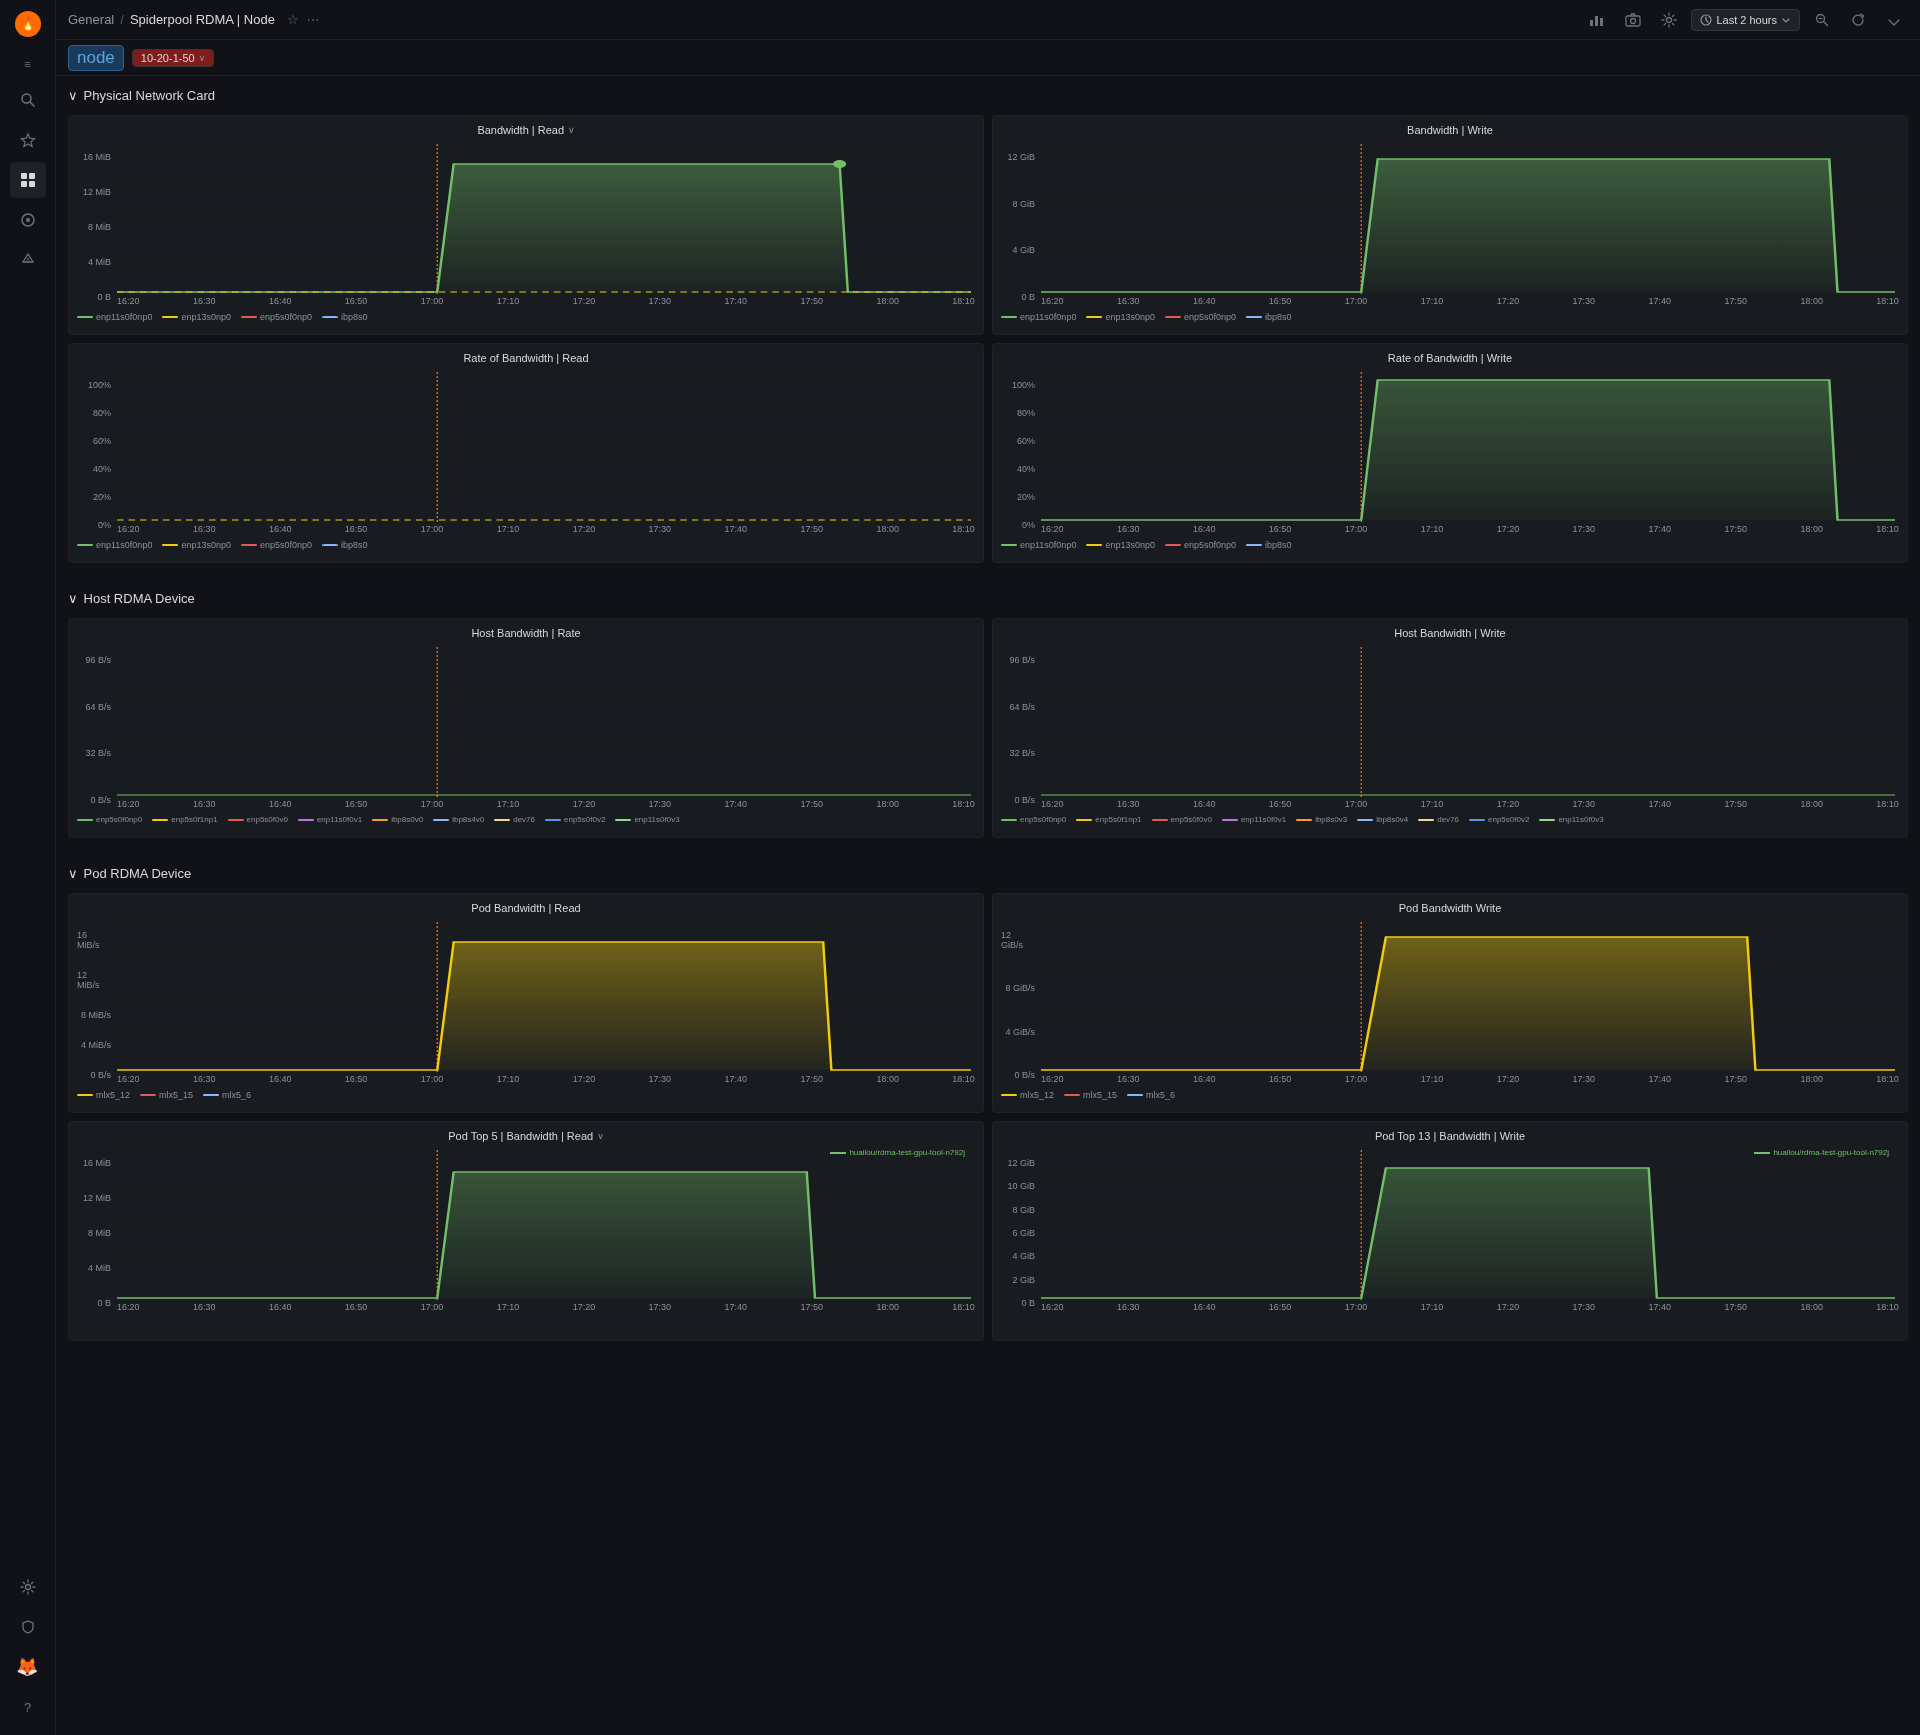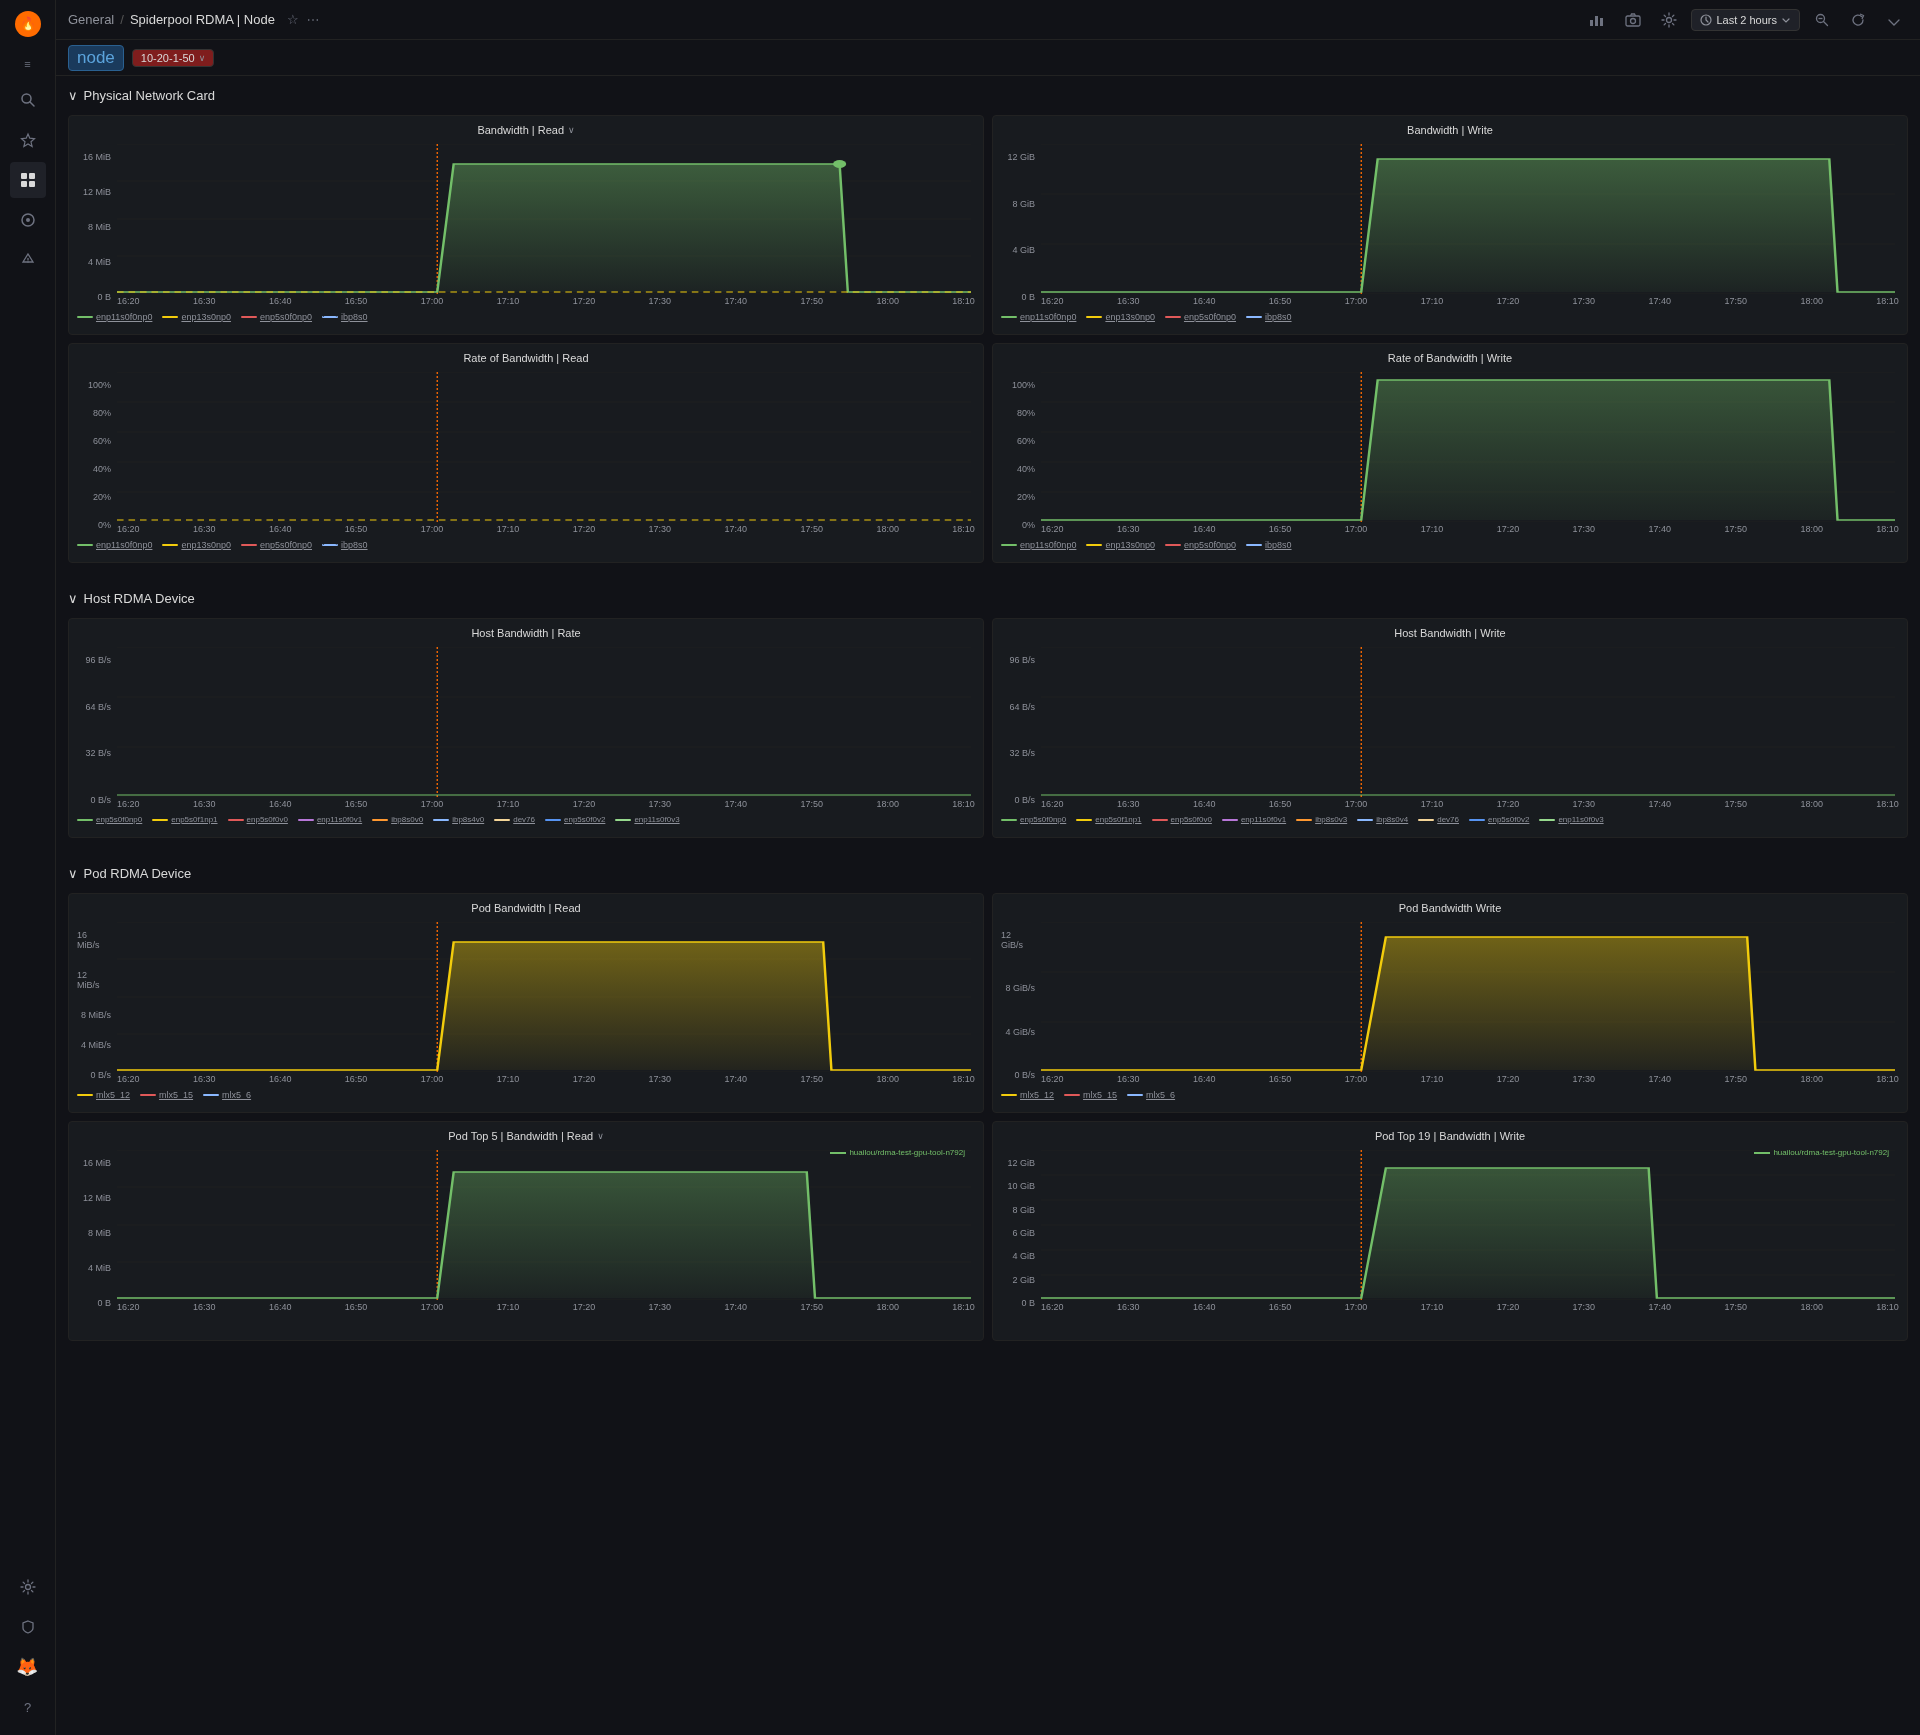--- a/index.html
+++ b/index.html
@@ -266,7 +266,6 @@
       display: flex;
       align-items: center;
       gap: 3px;
-      text-decoration: underline;
     }
     .legend-dot {
       width: 16px;

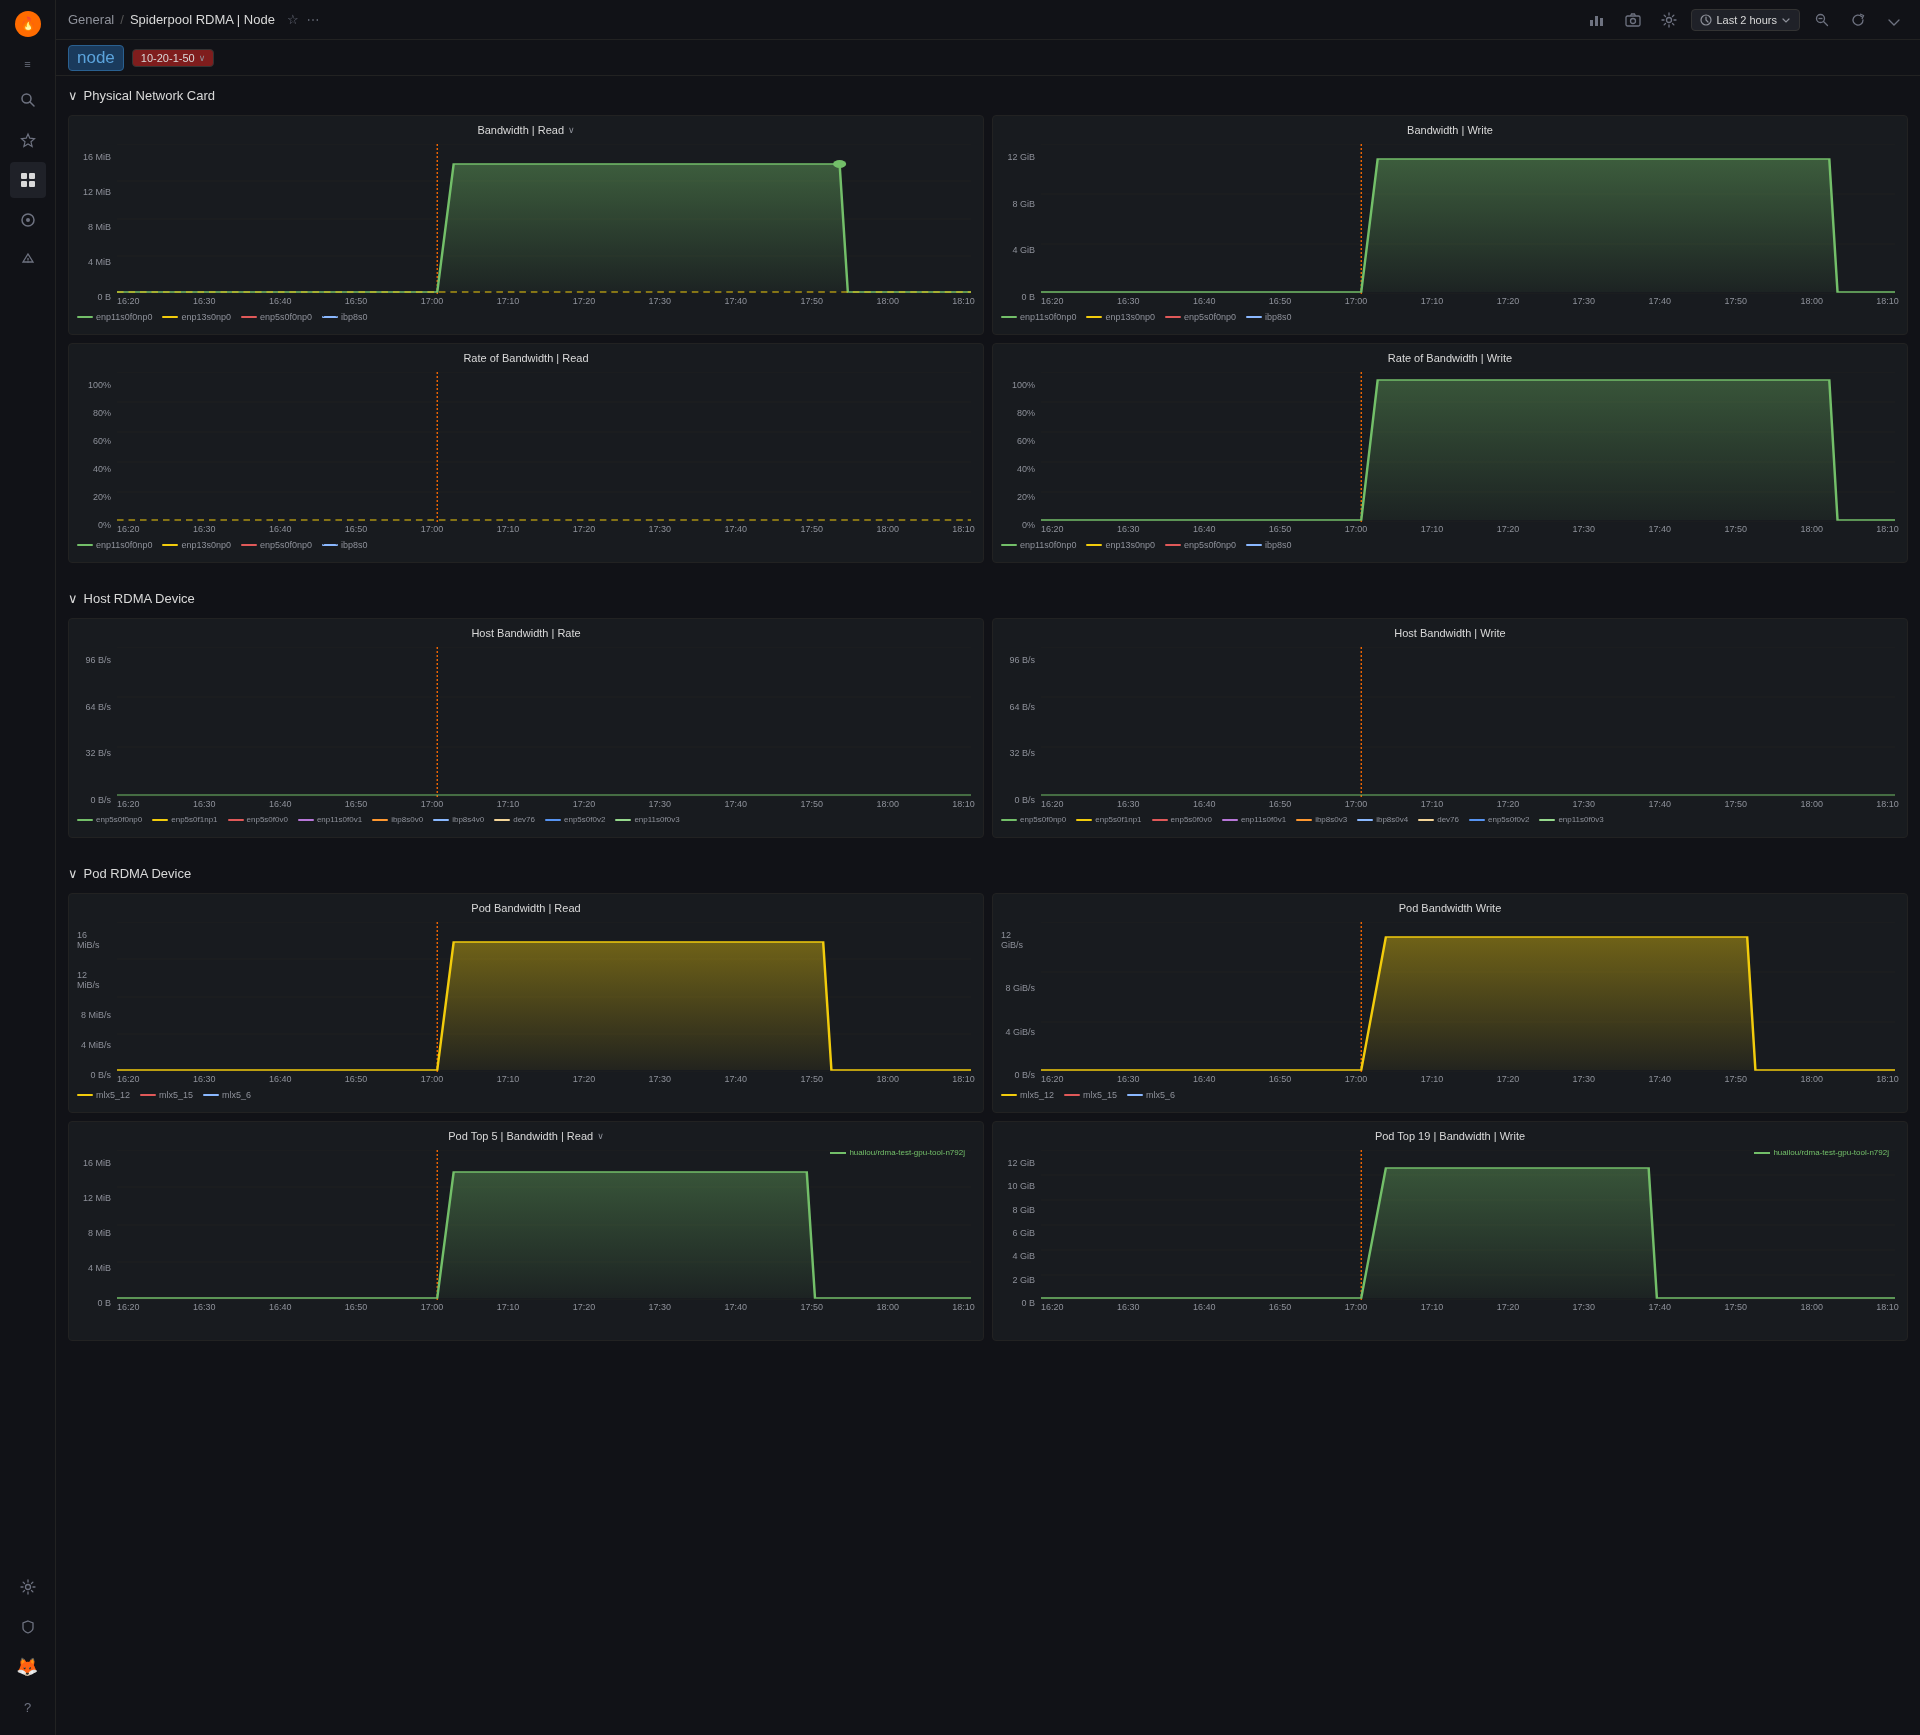--- a/index.html
+++ b/index.html
@@ -1025,7 +1025,7 @@
 
       <div class="chart-panel">
         <div class="chart-title">
-          <span>Pod Top 19 | Bandwidth | Write</span>
+          <span>Pod Top 13 | Bandwidth | Write</span>
         </div>
         <div style="position:relative;">
           <div style="position:absolute; right:10px; top:-2px; font-size:8px; color:#73bf69; display:flex; align-items:center; gap:3px; z-index:2;">

